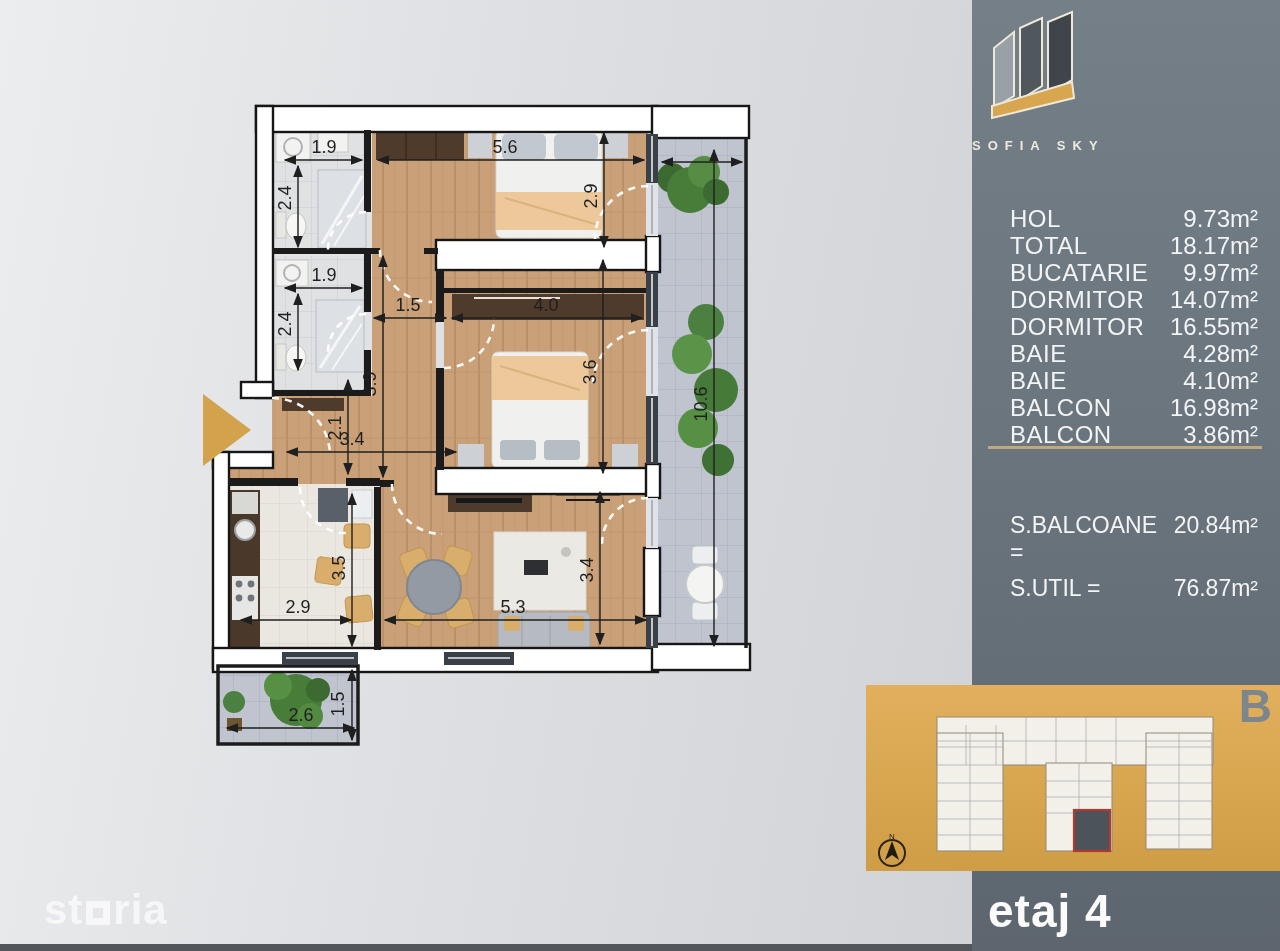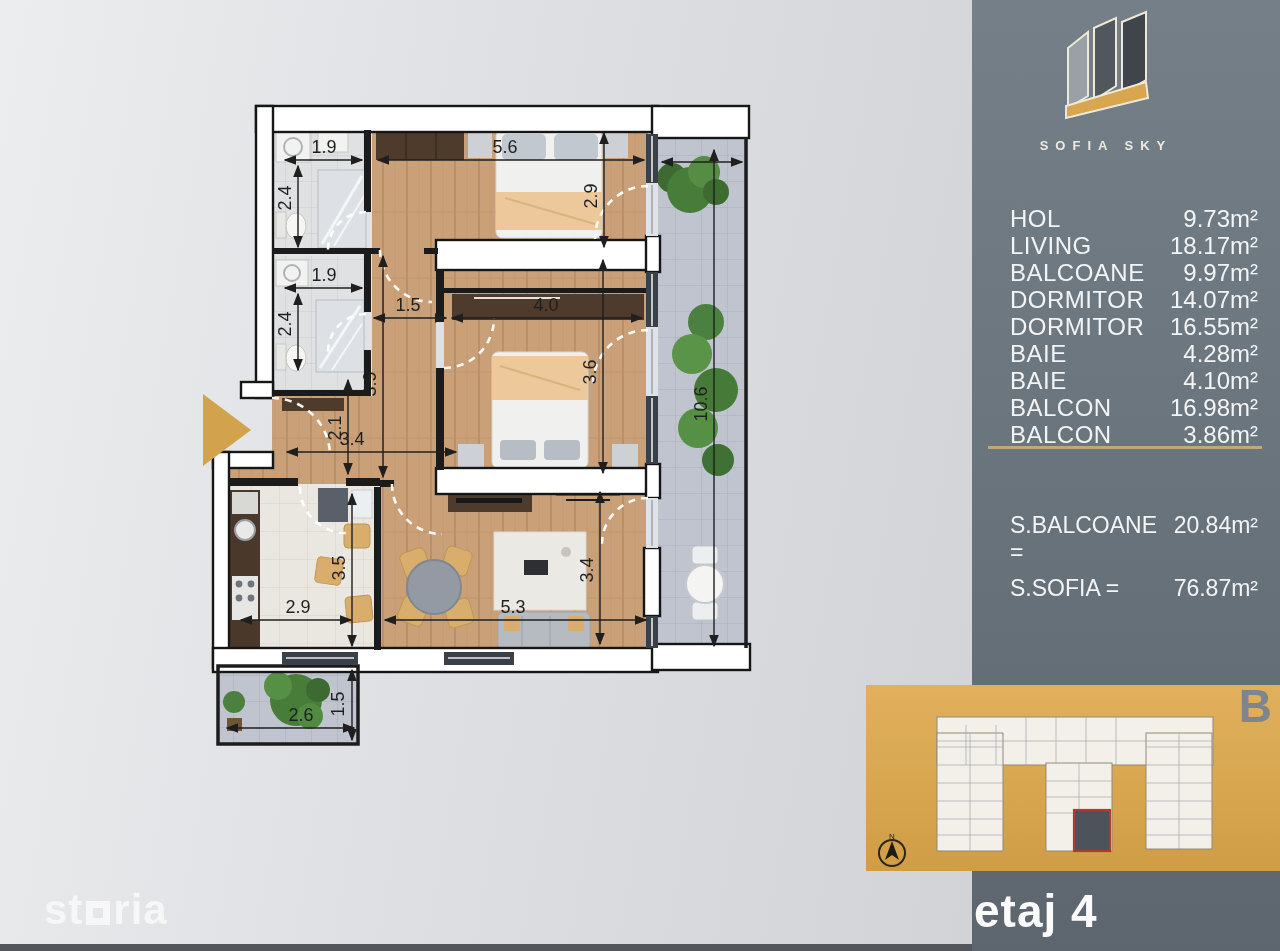--- a/index.html
+++ b/index.html
@@ -9,7 +9,7 @@
   
   .sidebar{position:absolute;left:972px;top:0;width:308px;height:951px;
            background:linear-gradient(180deg,#747f87 0%,#6b757d 45%,#5d666e 100%);}
-  .logo-wrap{position:absolute;left:0;top:10px;width:268px;text-align:center;}
+  .logo-wrap{position:absolute;left:0;top:10px;width:268px;}
   .logo-title{margin-top:4px;color:#eceadf;font-size:13px;letter-spacing:7px;font-weight:bold;}
   .room-list{position:absolute;left:38px;top:205px;width:248px;color:#f3f4f5;}
   .room-row{display:flex;justify-content:space-between;height:27px;line-height:27px;font-size:24px;align-items:flex-end;}

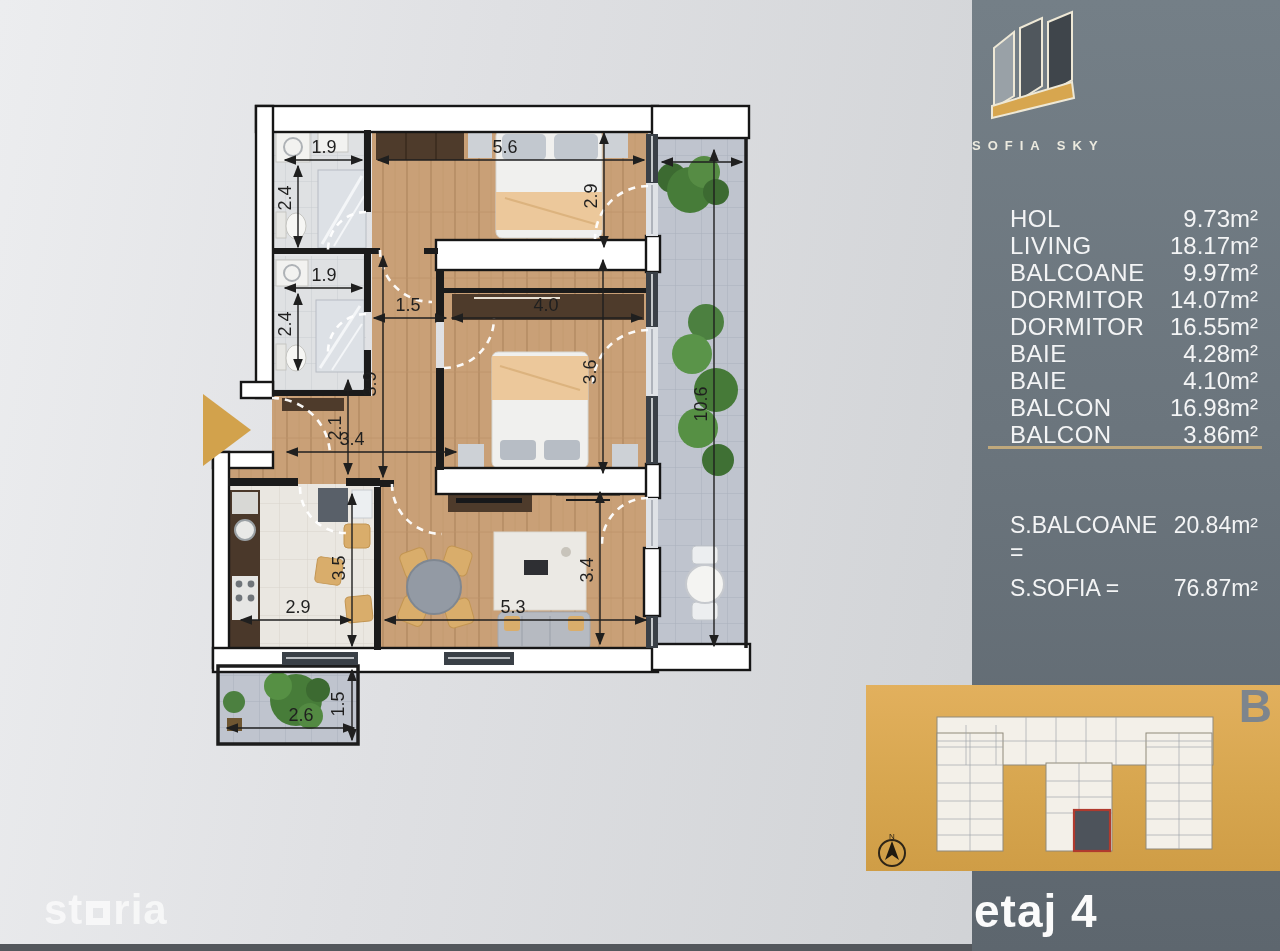--- a/index.html
+++ b/index.html
@@ -337,7 +337,7 @@
           <span>9.73m²</span>
         </div>
         <div class="room-row">
-          <span class="rn">LIVING</span>
+          <span class="rn">TOTAL</span>
           <span>18.17m²</span>
         </div>
         <div class="room-row">

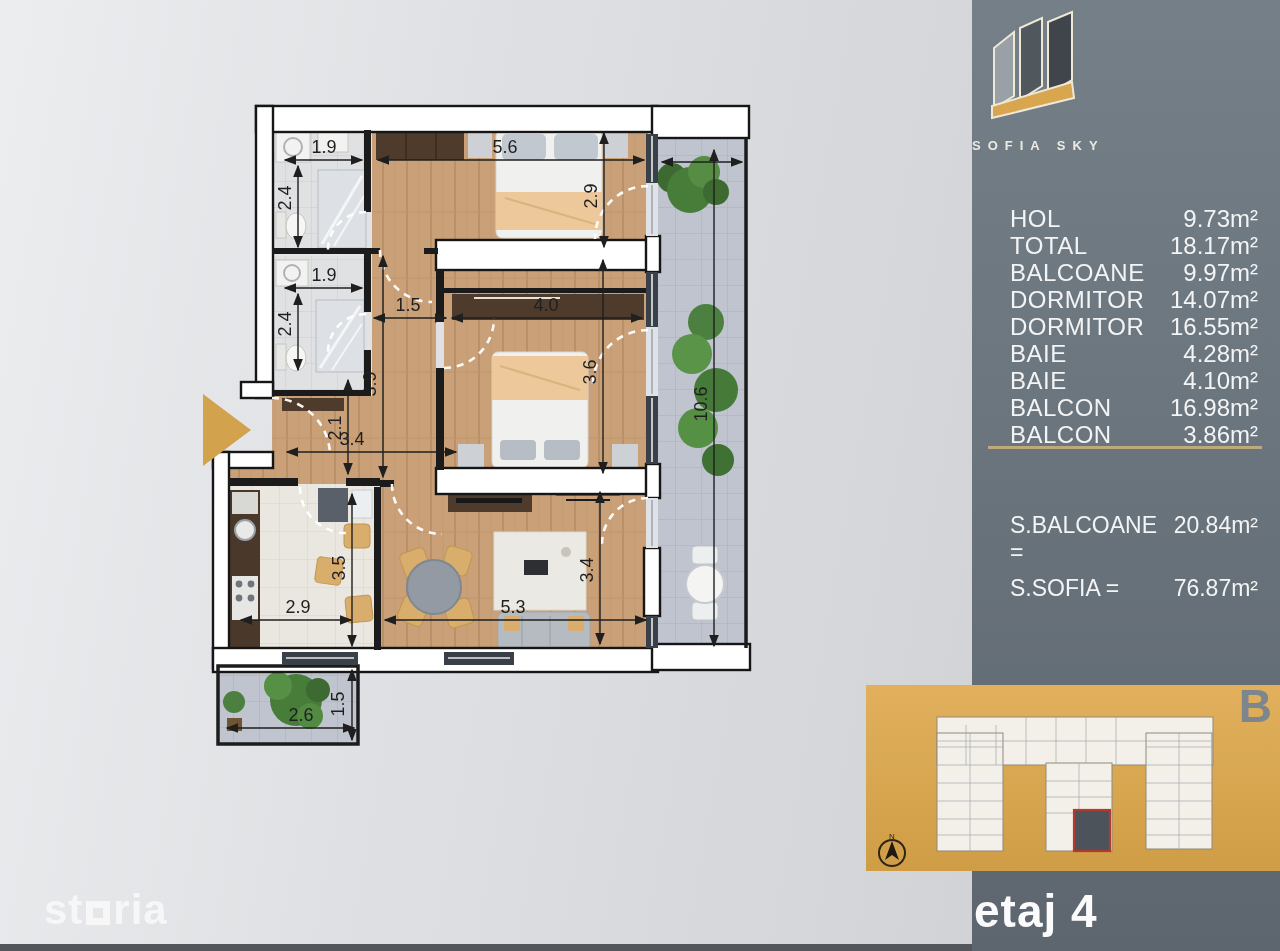--- a/index.html
+++ b/index.html
@@ -341,7 +341,7 @@
           <span>18.17m²</span>
         </div>
         <div class="room-row">
-          <span class="rn">BALCOANE</span>
+          <span class="rn">BUCATARIE</span>
           <span>9.97m²</span>
         </div>
         <div class="room-row">

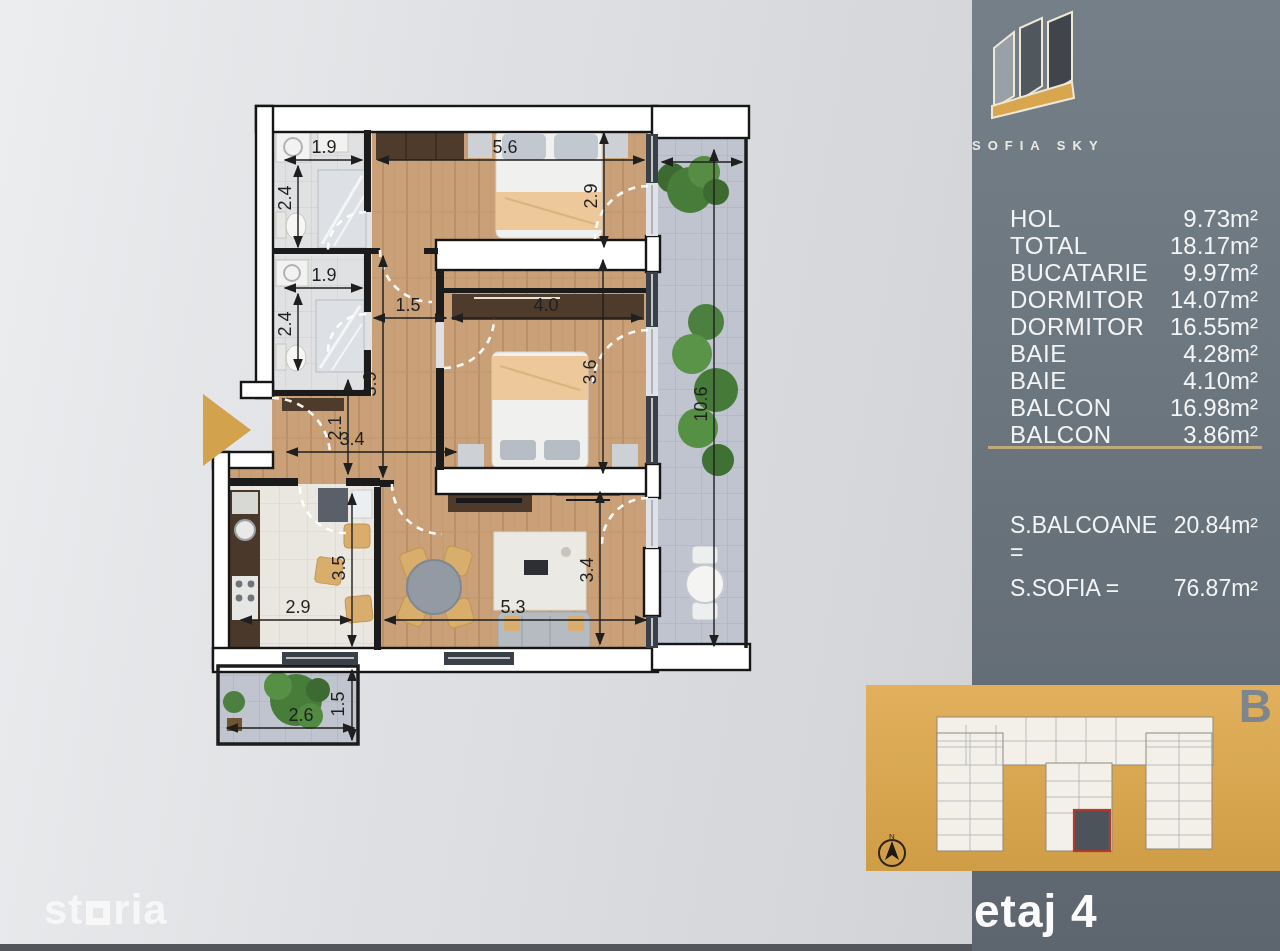--- a/index.html
+++ b/index.html
@@ -376,7 +376,7 @@
           <span>20.84m²</span>
         </div>
         <div class="total-row">
-          <span>S.SOFIA =</span>
+          <span>S.UTIL =</span>
           <span>76.87m²</span>
         </div>
       </div>

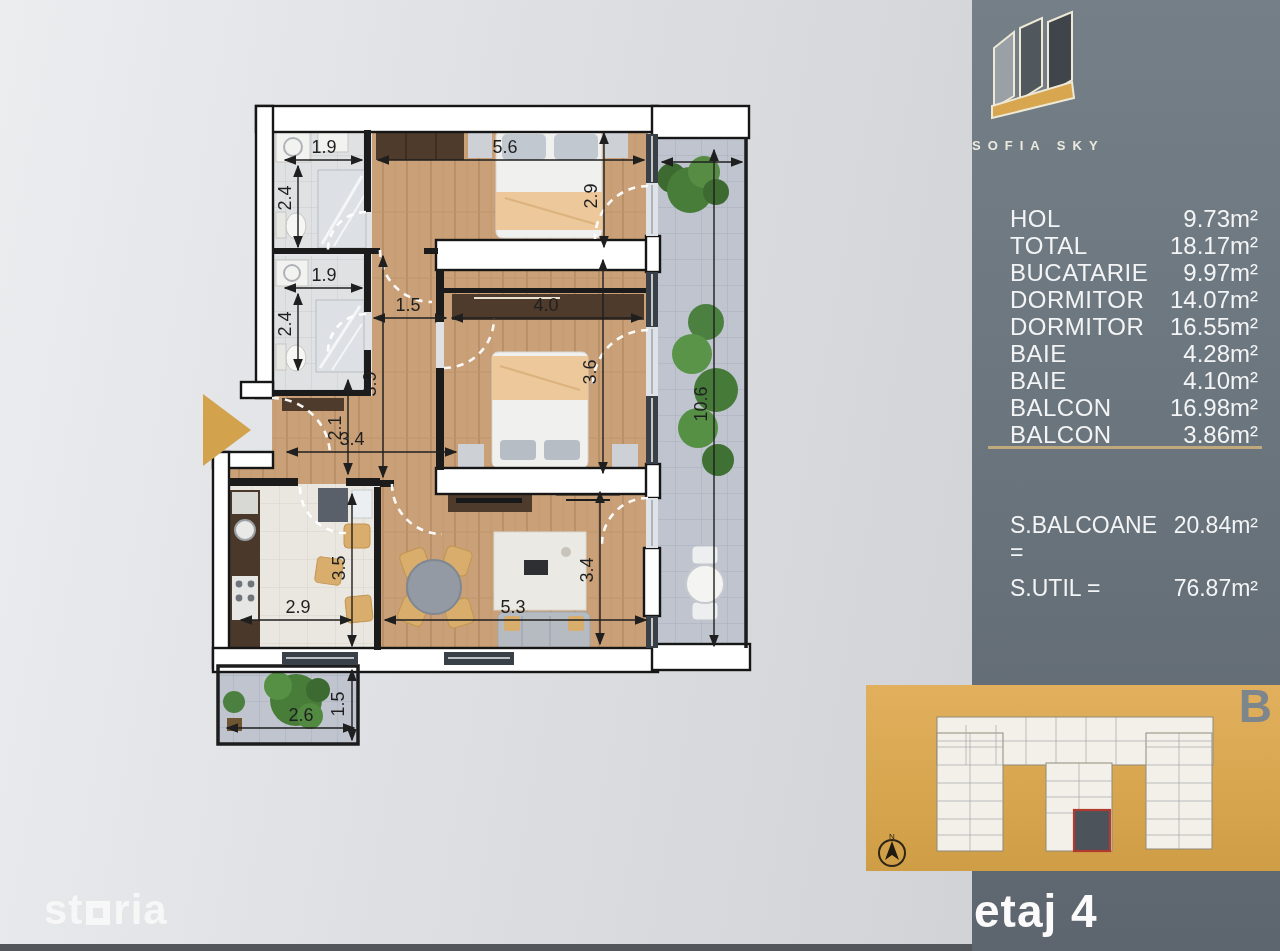--- a/index.html
+++ b/index.html
@@ -24,7 +24,7 @@
   
   .footer-band{position:absolute;left:972px;top:871px;width:308px;height:80px;
                display:flex;align-items:center;justify-content:space-between;
-               padding:0 12px 0 2px;box-sizing:border-box;color:#fbfbfb;
+               padding:0 12px 0 16px;box-sizing:border-box;color:#fbfbfb;
                font-size:46px;font-weight:bold;letter-spacing:1px;}
   
   .storia{position:absolute;left:44px;top:886px;font-size:42px;font-weight:bold;

